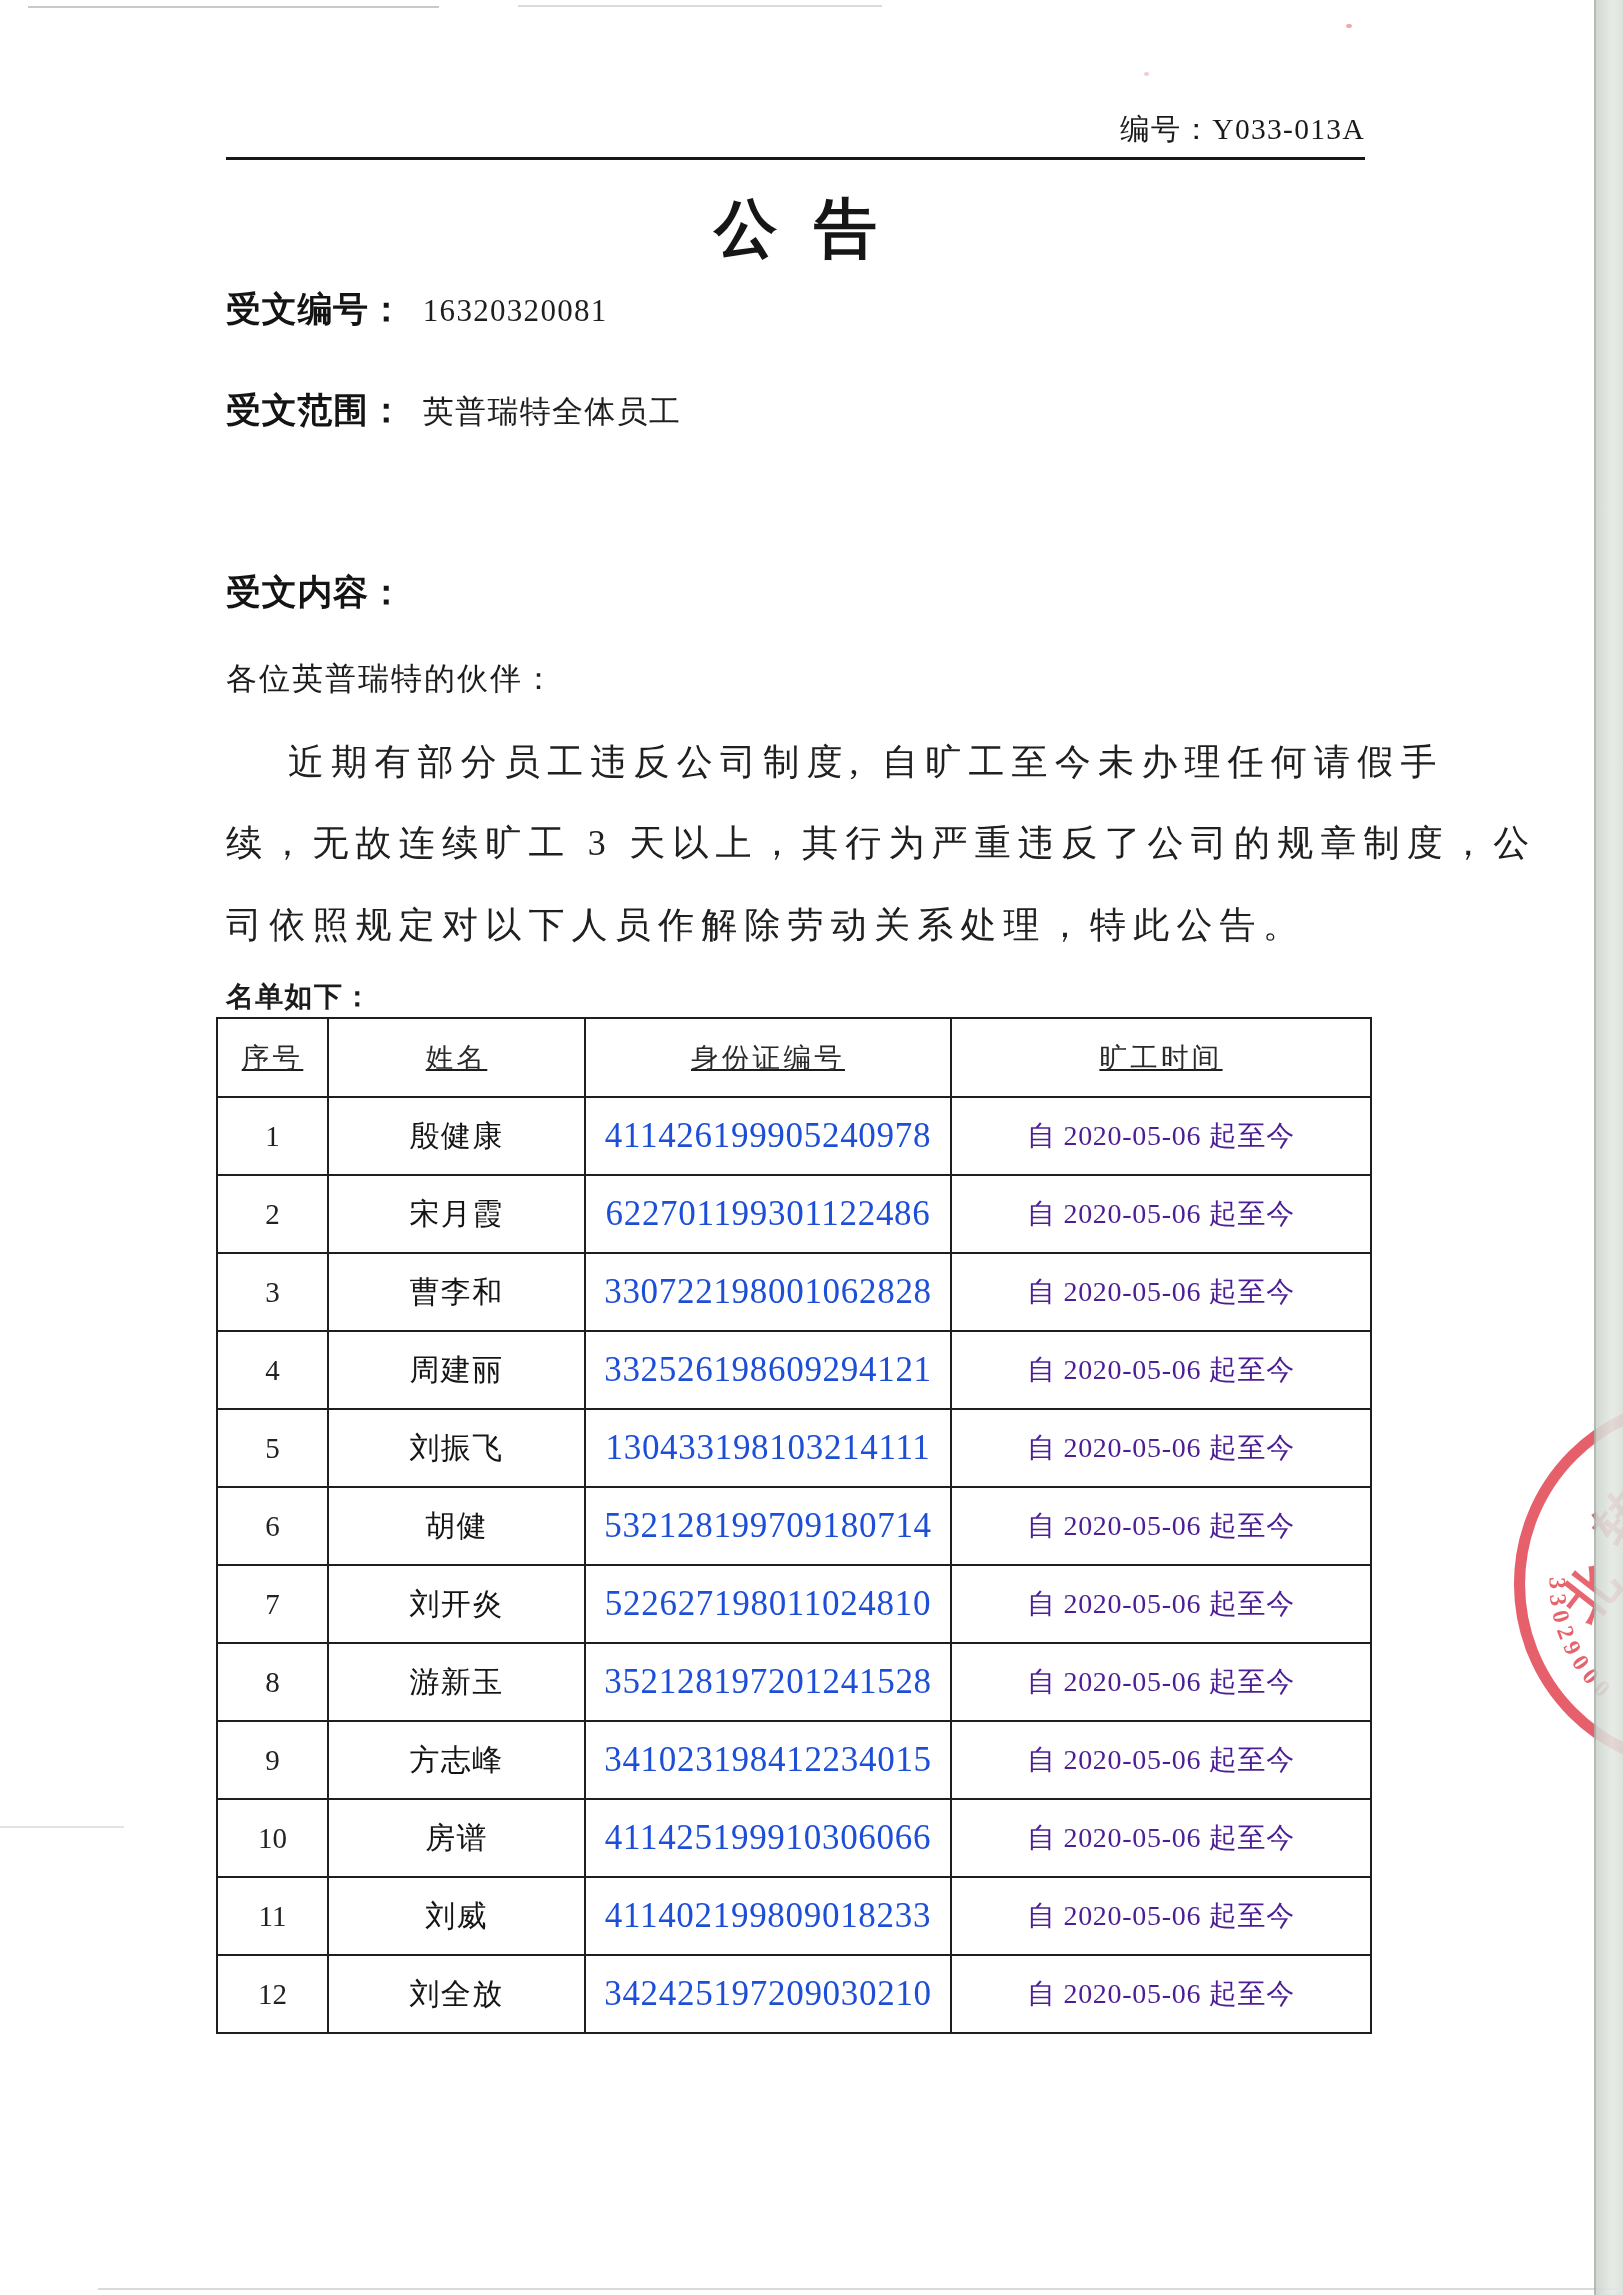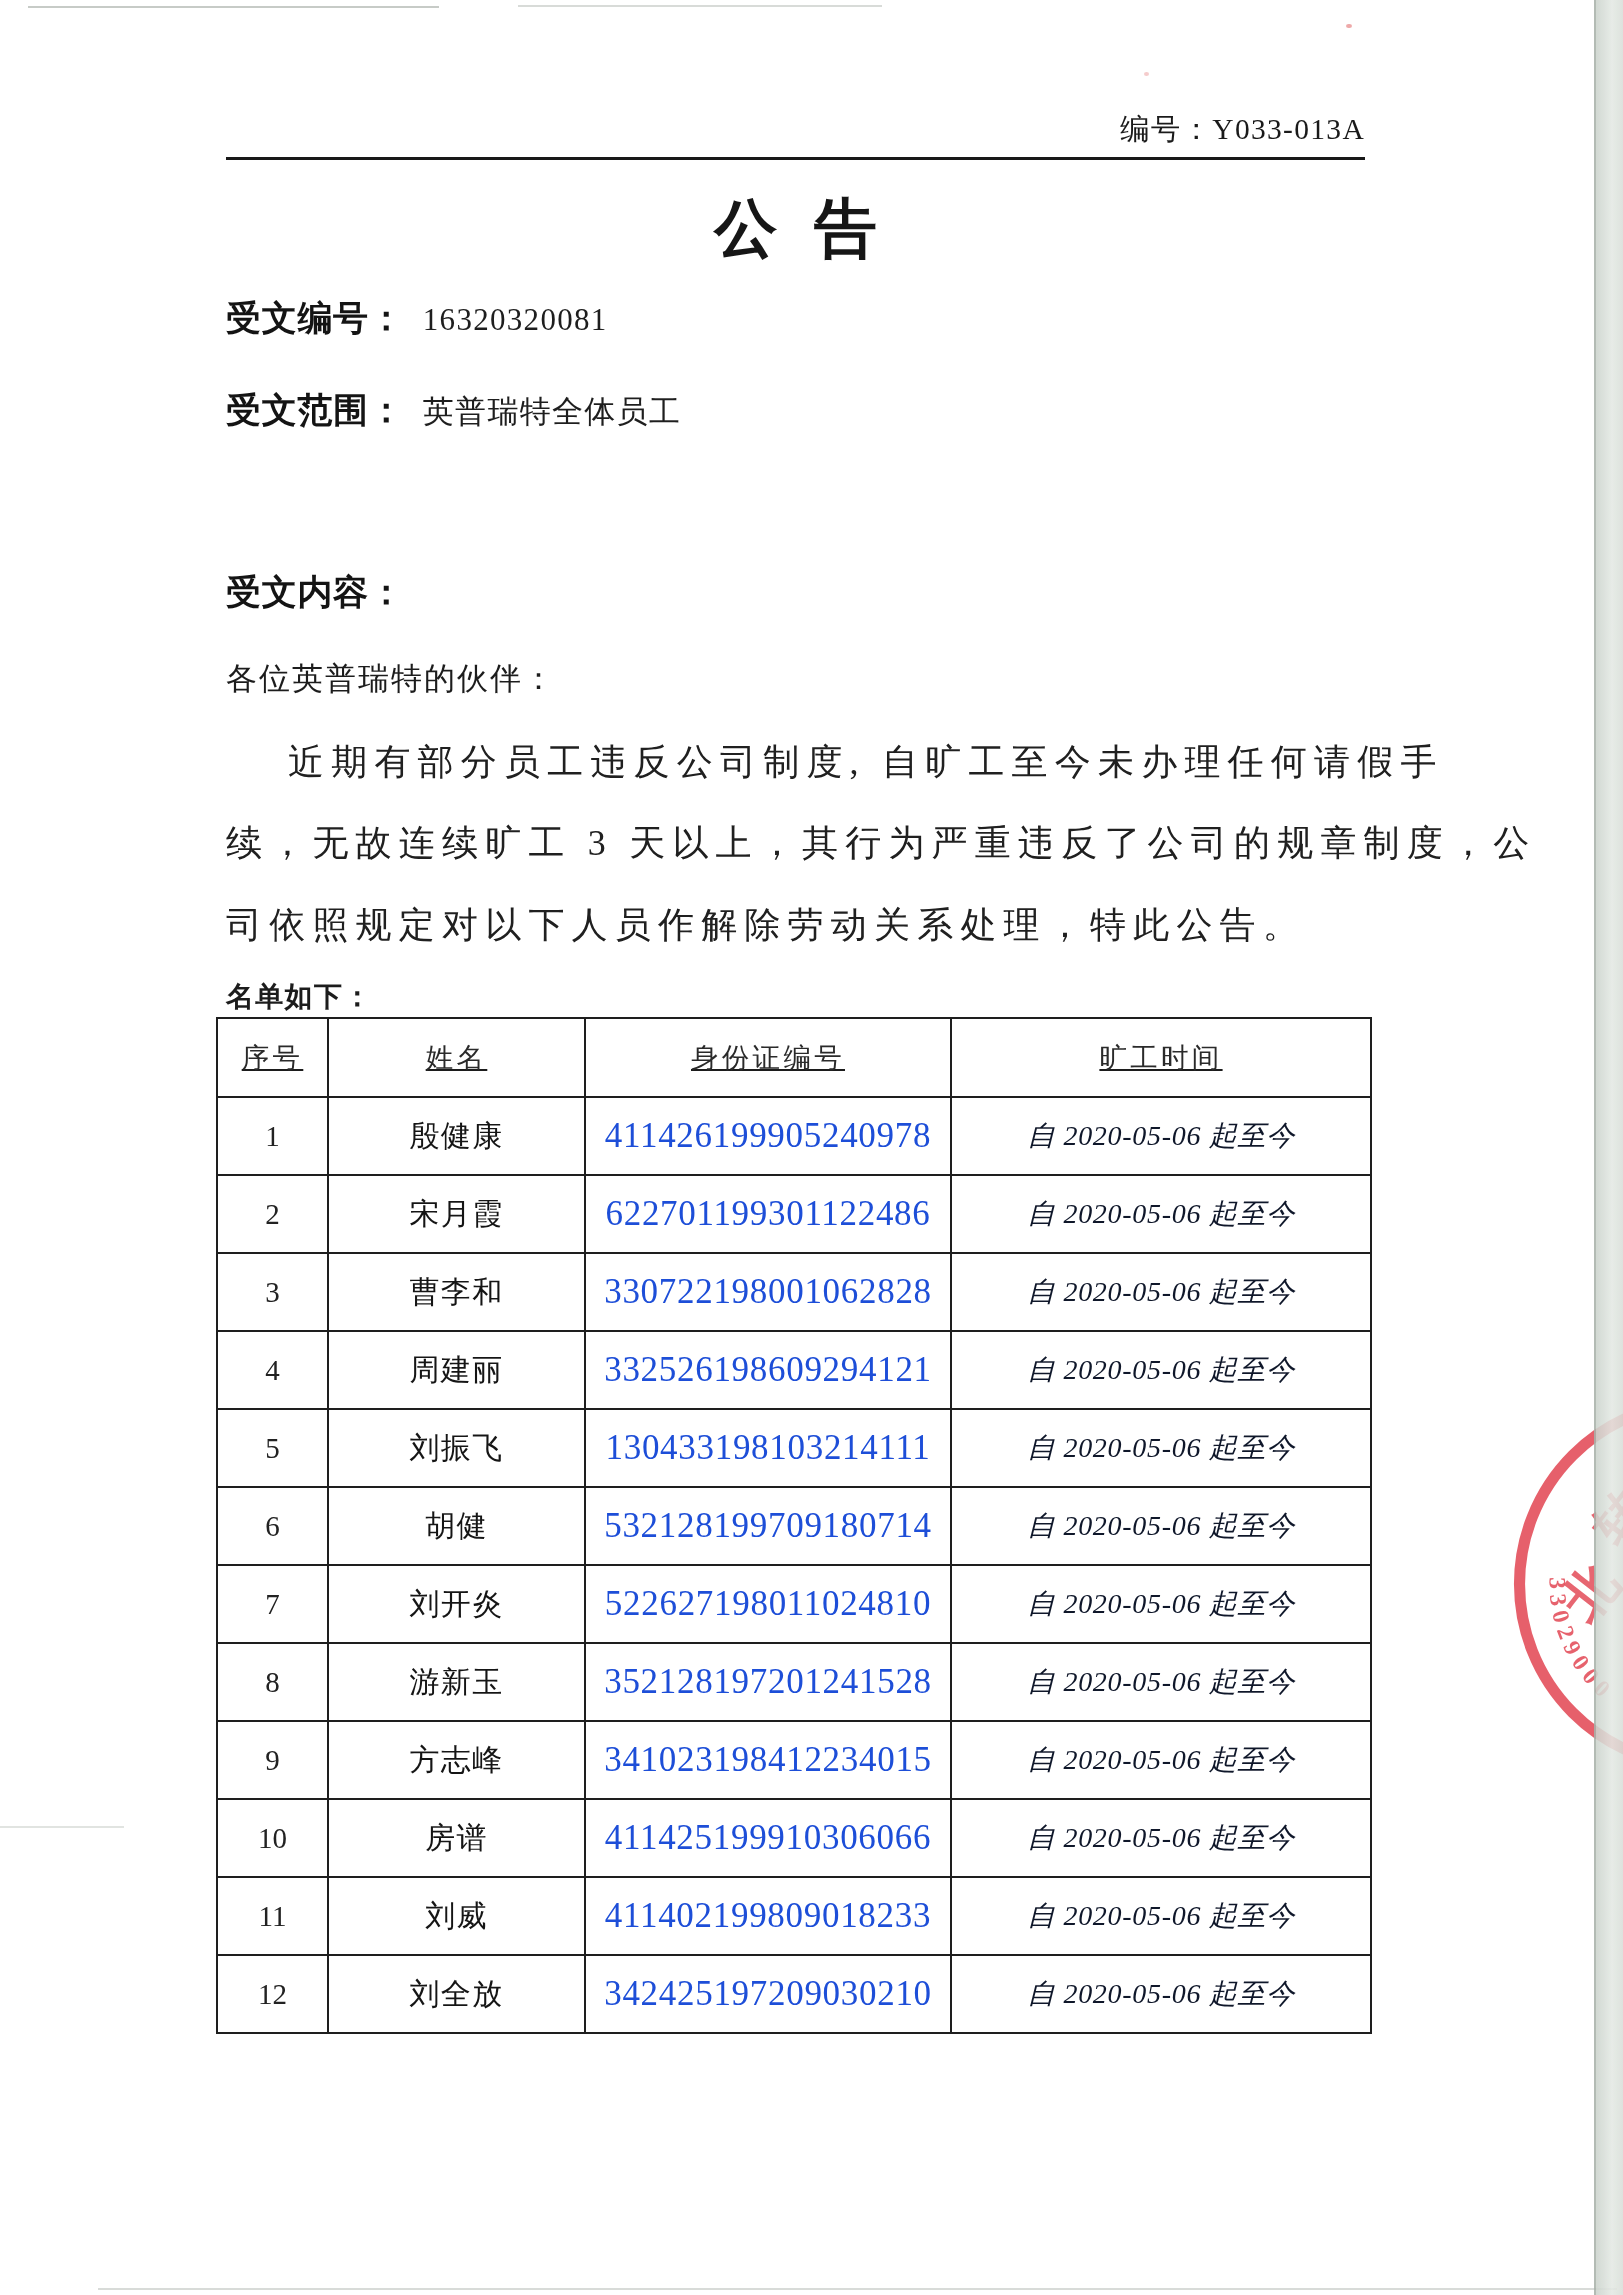--- a/index.html
+++ b/index.html
@@ -37,7 +37,7 @@
   }
   
   .field-row{position:absolute;left:226px;display:flex;align-items:baseline;}
-  .field-row.f0{top:295px;}
+  .field-row.f0{top:286px;}
   .field-row.f1{top:387px;}
   .field-row.f2{top:479px;}
   .field-row.f3{top:569px;}

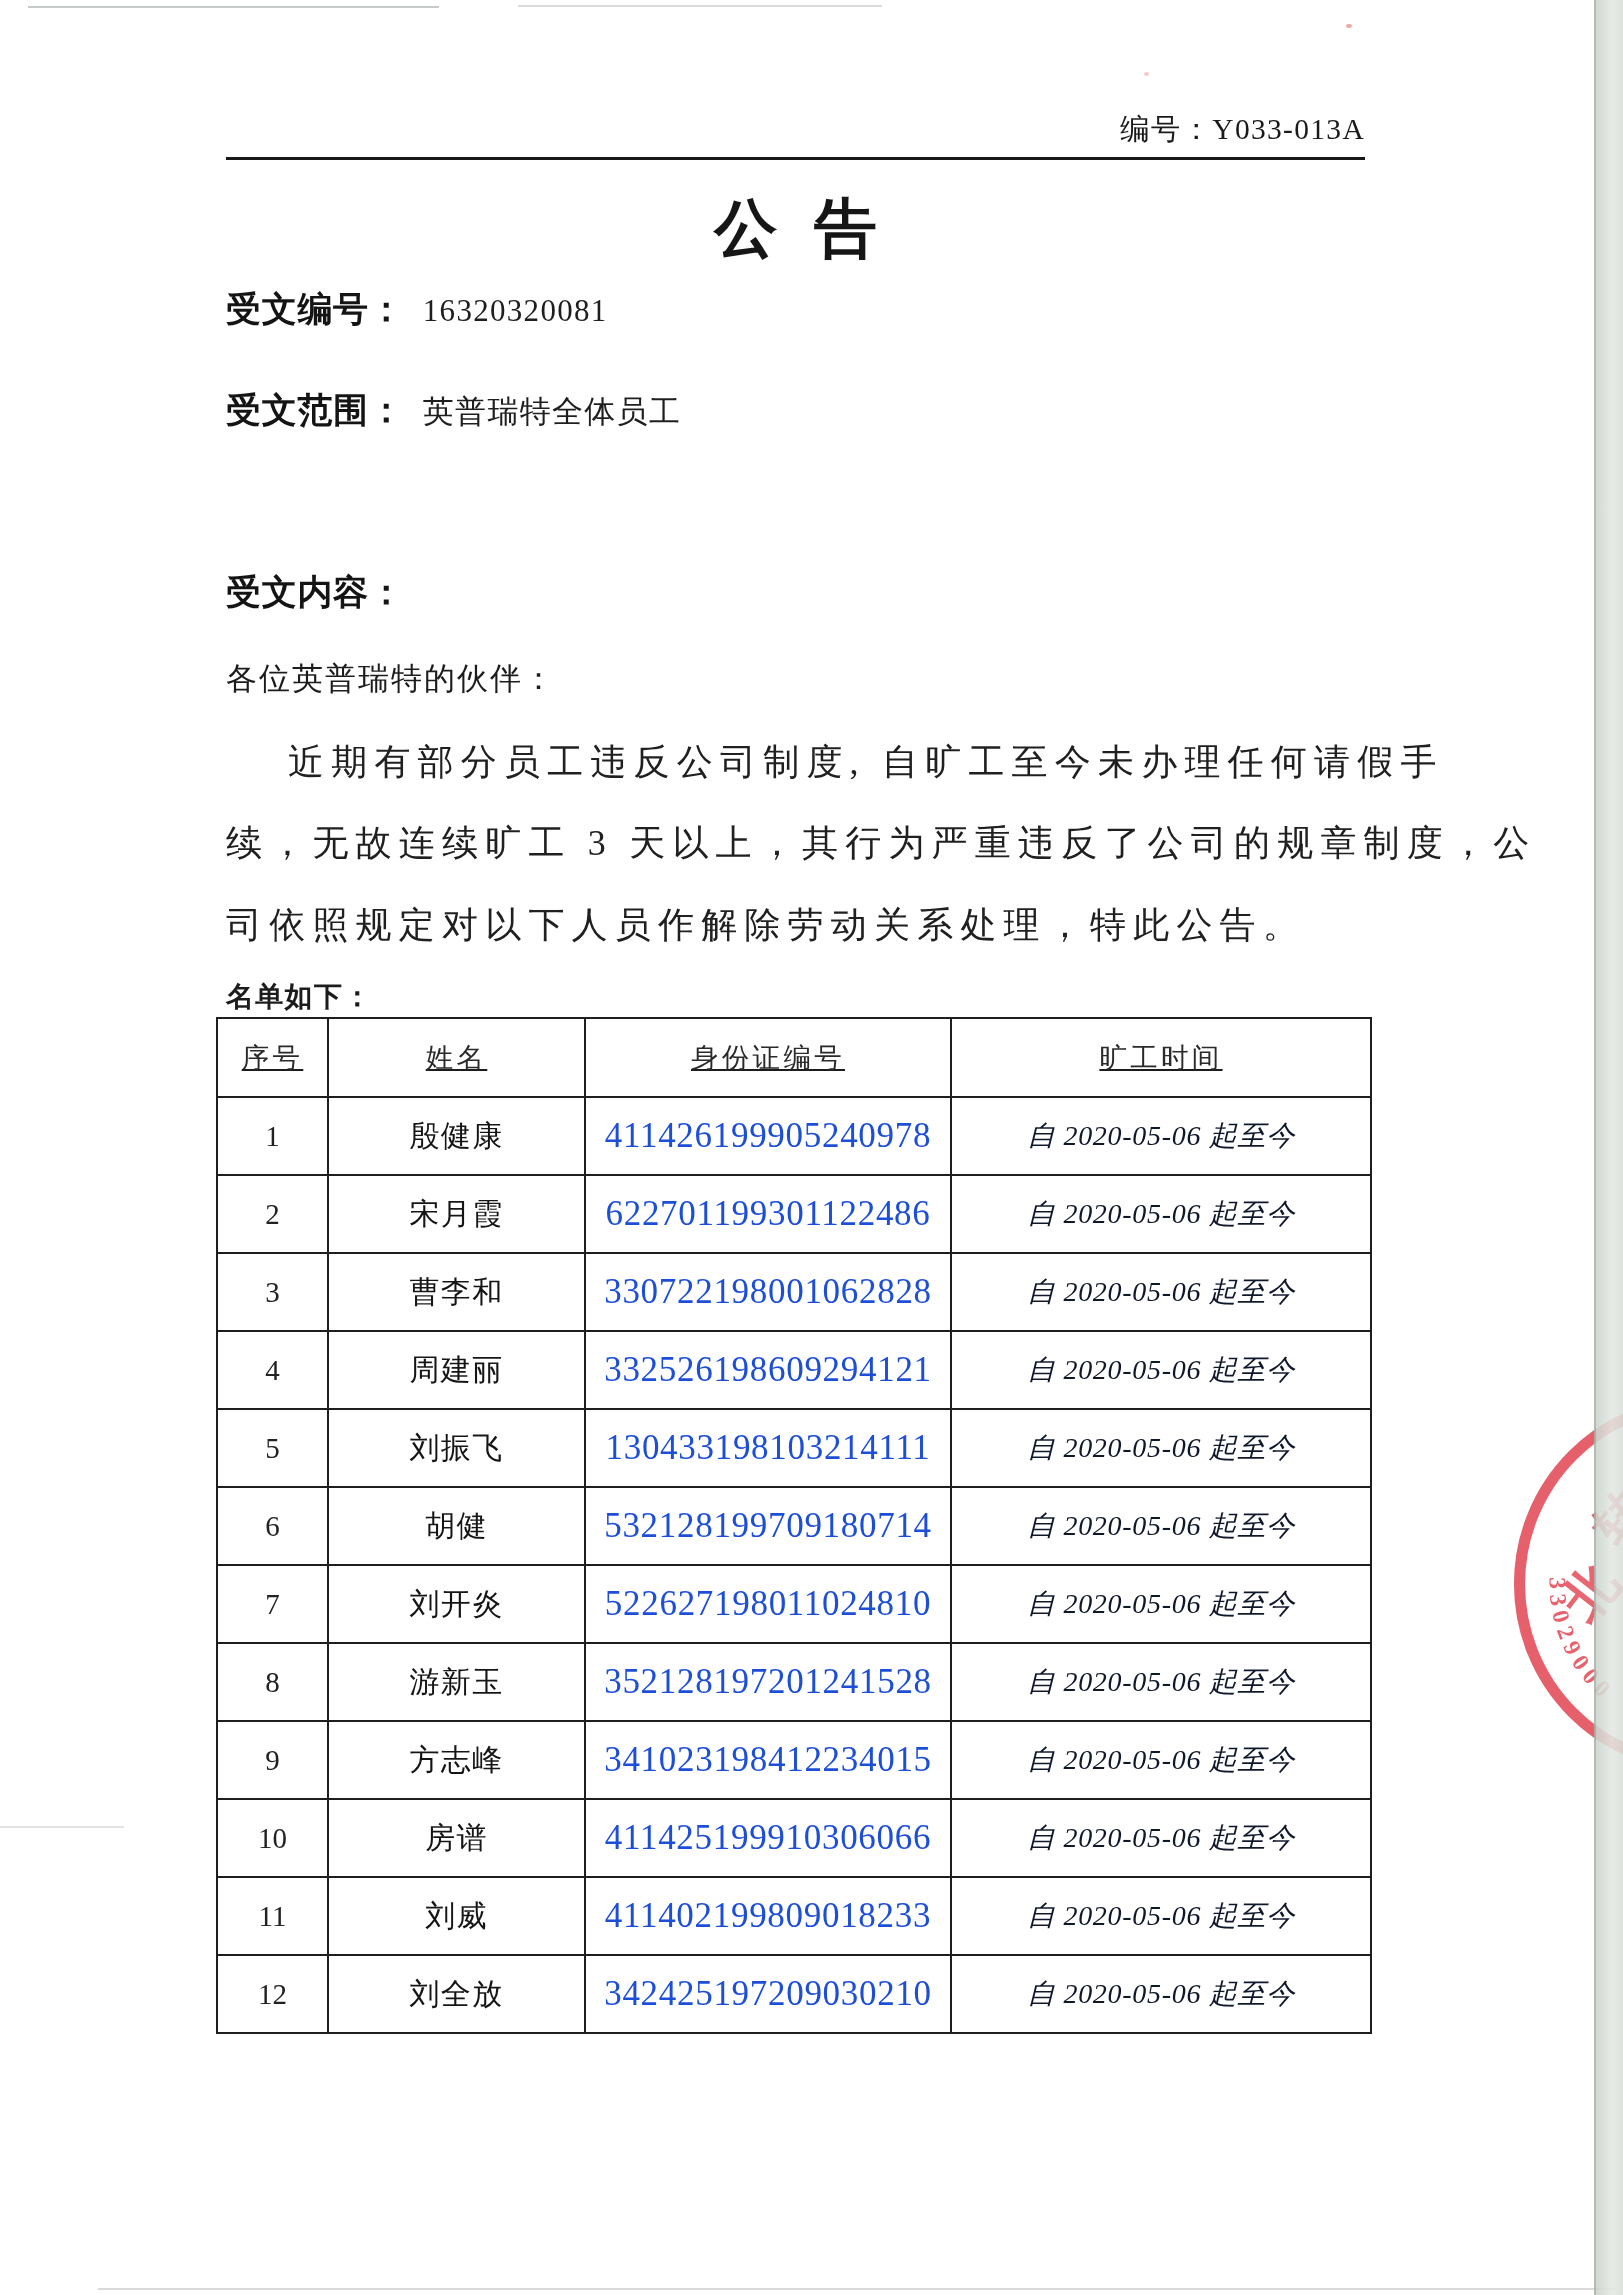--- a/index.html
+++ b/index.html
@@ -65,7 +65,7 @@
   td.c-no{font-size:29px;color:#222;}
   td.c-name{font-size:30px;font-weight:700;letter-spacing:1.3px;color:#151515;}
   td.c-id{font-size:35px;font-weight:700;letter-spacing:0.7px;color:#1d4ed8;}
-  td.c-period{font-size:28px;font-weight:700;letter-spacing:0.7px;color:#0f172a;font-style:italic;}
+  td.c-period{font-size:28px;font-weight:700;letter-spacing:0.7px;color:#4c1d95;}
   
   .seal{position:absolute;left:1492px;top:1394px;width:131px;height:380px;z-index:20;}
 </style>

